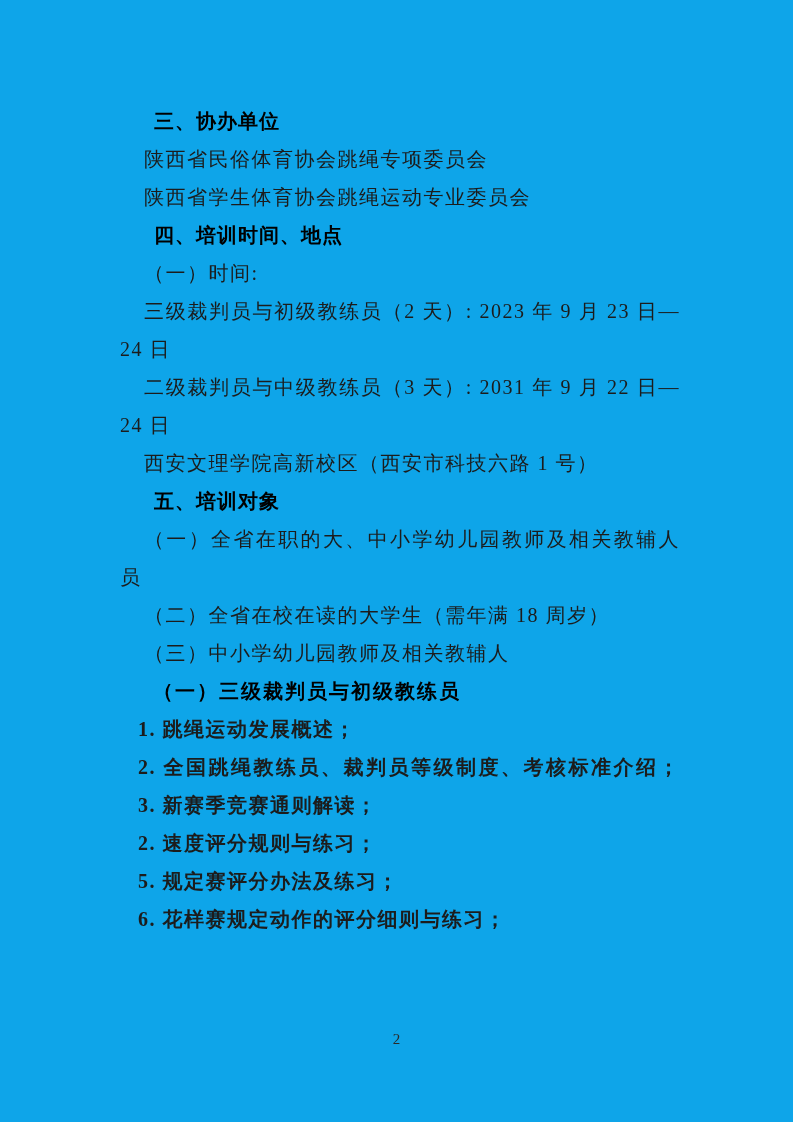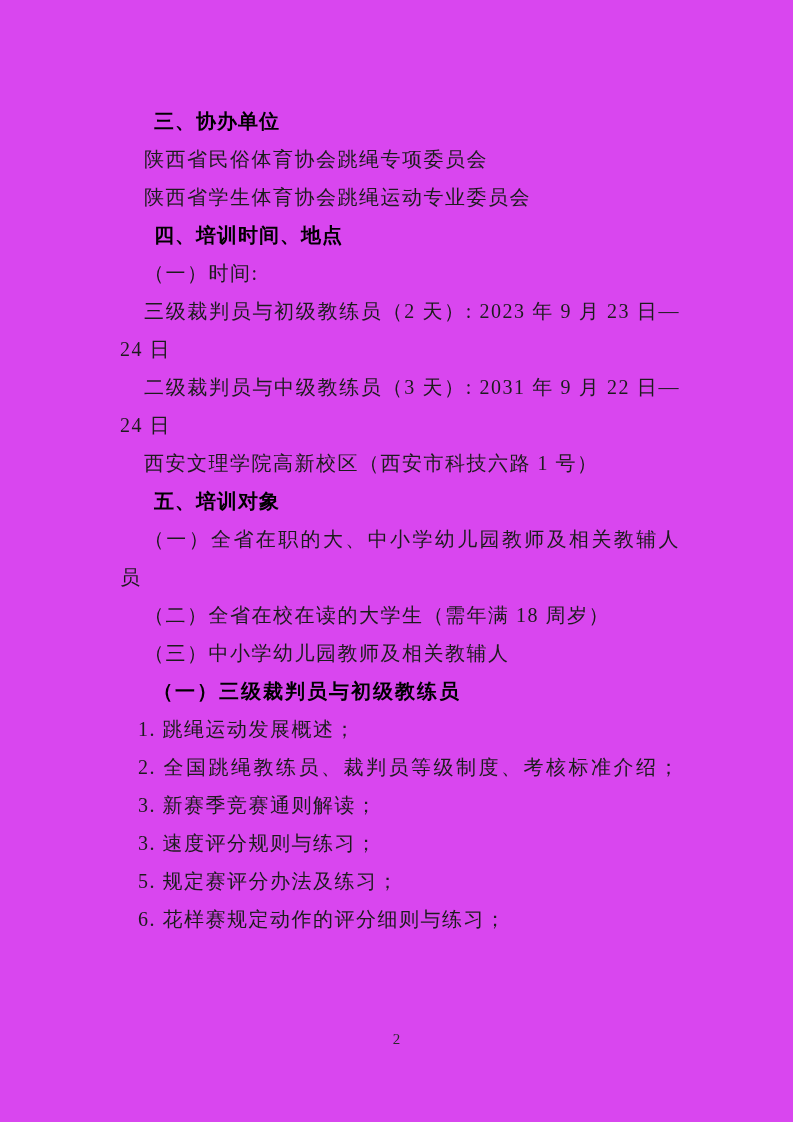--- a/index.html
+++ b/index.html
@@ -16,7 +16,7 @@
   .page {
     position: absolute;
     inset: 0;
-    background: #d946ef;
+    background: #0ea5e9;
     font-family: "Liberation Serif", "DejaVu Serif", serif;
   }
   .content {

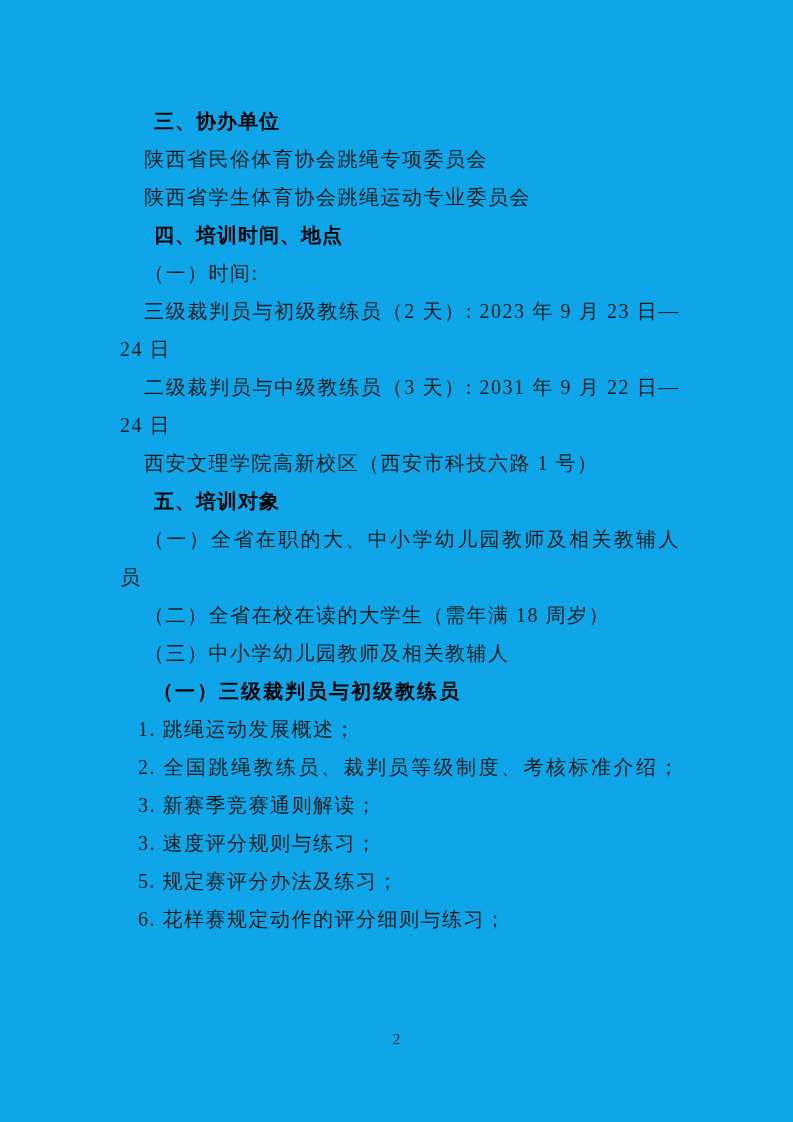--- a/index.html
+++ b/index.html
@@ -52,6 +52,7 @@
   }
   .line.list {
     text-indent: 18px;
+    font-weight: bold;
   }
   .line.wrap {
     text-indent: 0;

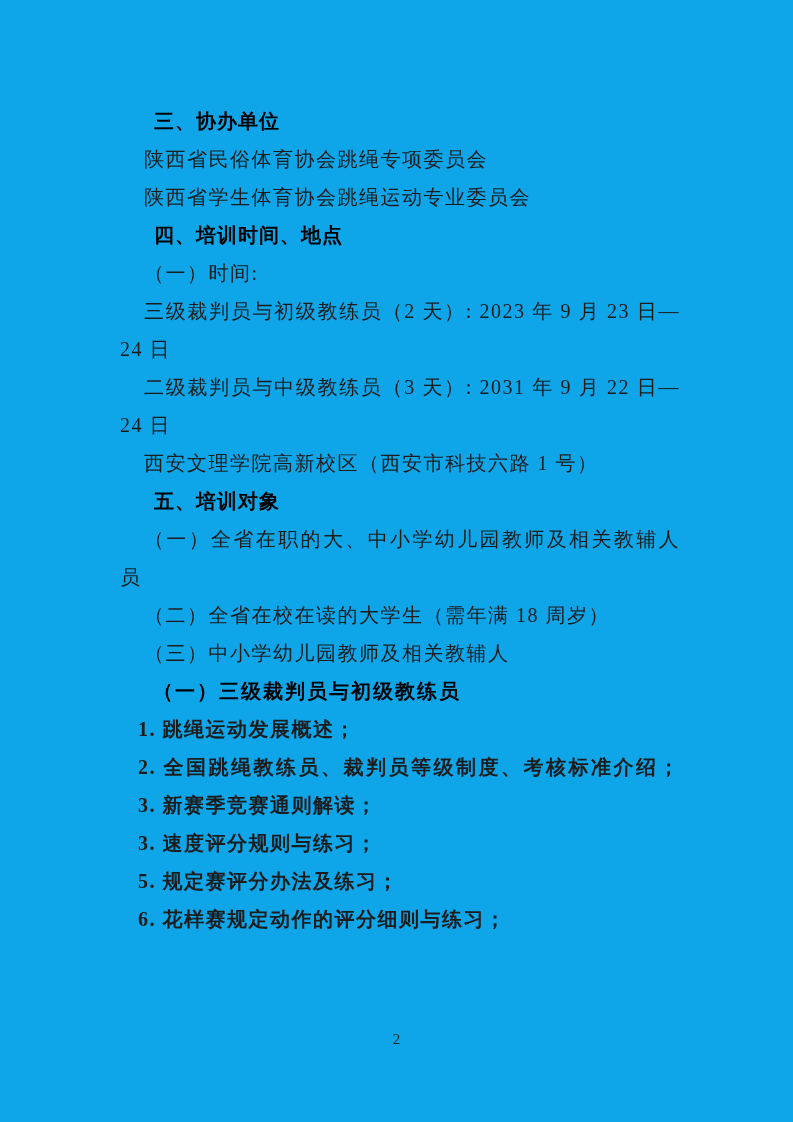--- a/index.html
+++ b/index.html
@@ -98,7 +98,7 @@
       <div class="line list">1. 跳绳运动发展概述；</div>
       <div class="line list justify">2. 全国跳绳教练员、裁判员等级制度、考核标准介绍；</div>
       <div class="line list">3. 新赛季竞赛通则解读；</div>
-      <div class="line list">3. 速度评分规则与练习；</div>
+      <div class="line list">2. 速度评分规则与练习；</div>
       <div class="line list">5. 规定赛评分办法及练习；</div>
       <div class="line list">6. 花样赛规定动作的评分细则与练习；</div>
     </div>

